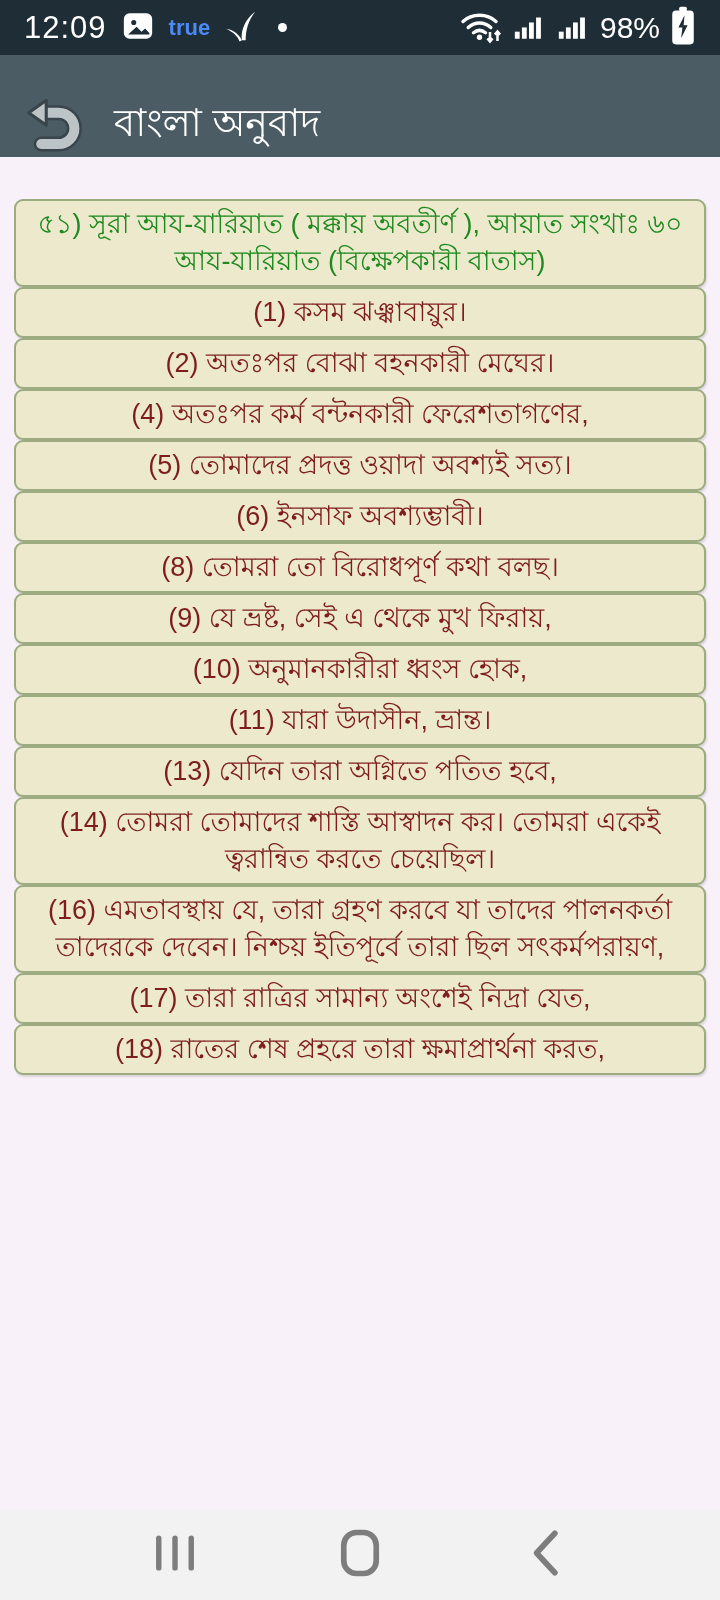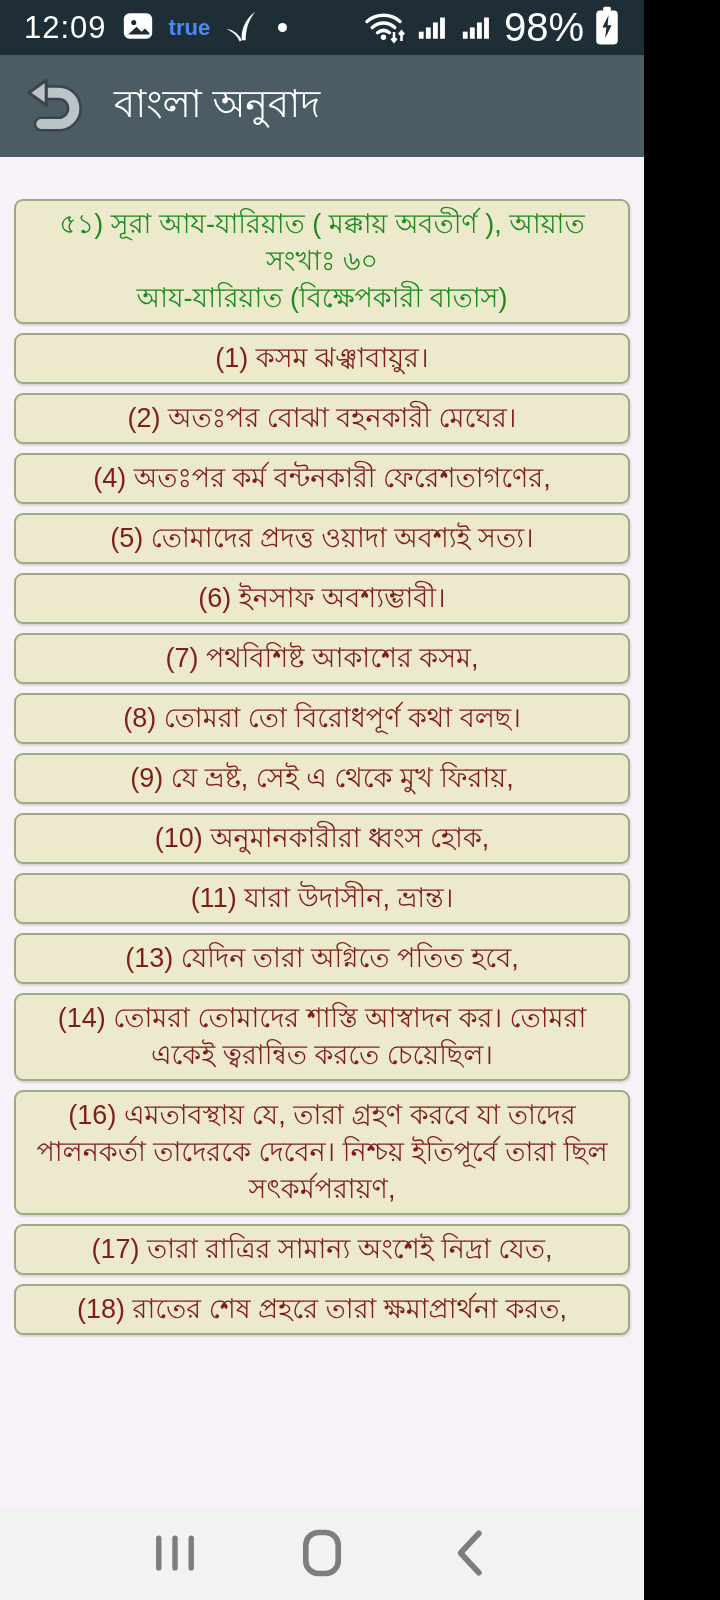--- a/index.html
+++ b/index.html
@@ -4,7 +4,7 @@
 <style>
   html,body{margin:0;padding:0;}
   body{font-family:"Liberation Sans",sans-serif;background:#000;}
-  .phone{width:644px;height:1600px;display:flex;flex-direction:column;overflow:hidden;background:#f9f1f9;}
+  .phone{width:720px;height:1600px;display:flex;flex-direction:column;overflow:hidden;background:#f9f1f9;}
 
   
   .status-bar{height:55px;background:#1f2d37;color:#fff;display:flex;align-items:center;

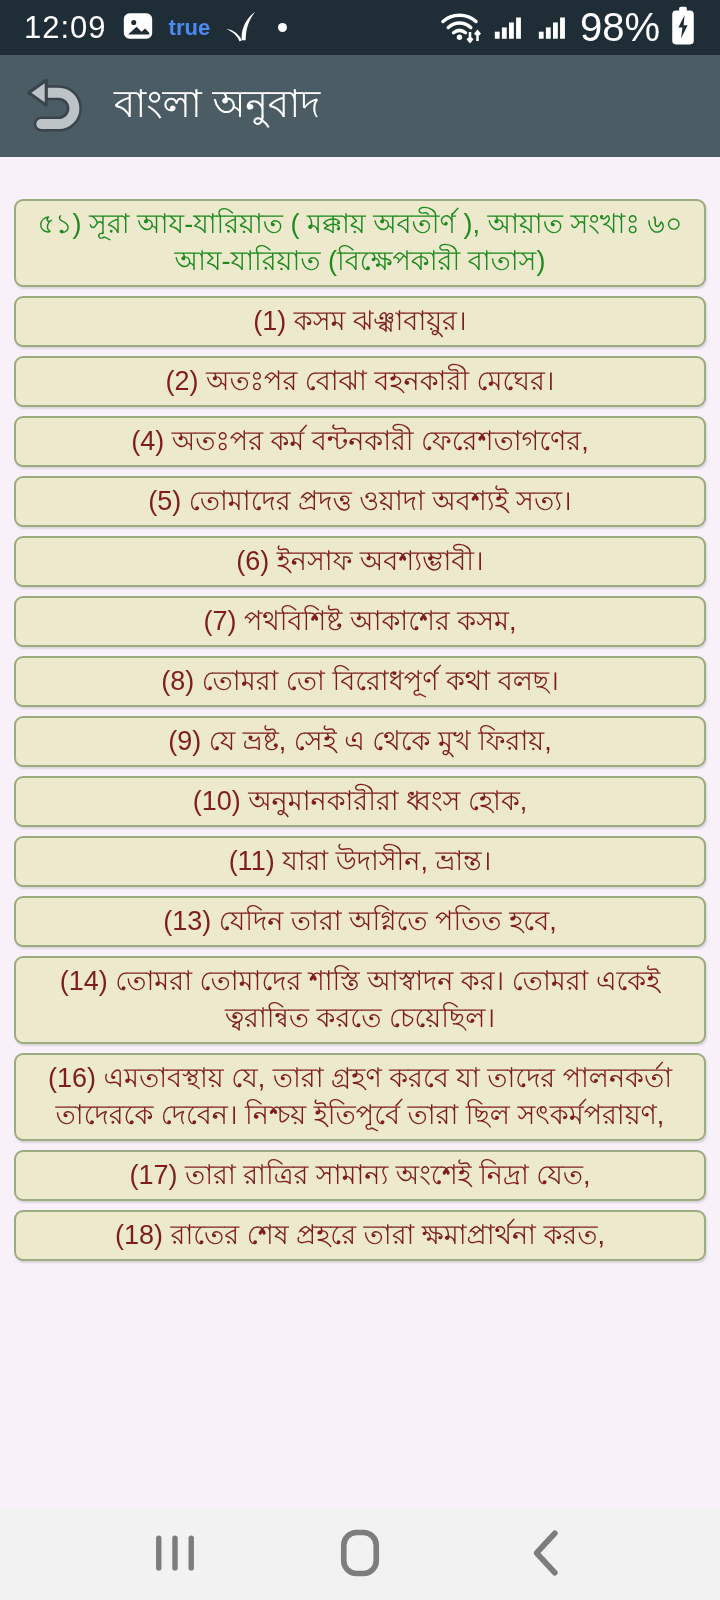--- a/index.html
+++ b/index.html
@@ -12,7 +12,7 @@
   .sb-left{display:flex;align-items:center;gap:14px;}
   .sb-time{font-size:31px;letter-spacing:1px;}
   .sb-right{margin-left:auto;display:flex;align-items:center;gap:10px;}
-  .sb-batt-pct{font-size:40px;}
+  .sb-batt-pct{font-size:30px;}
   .true-label{color:#4b8af5;font-size:22px;font-weight:bold;}
   .sb-dot{width:9px;height:9px;border-radius:50%;background:#fff;margin-left:6px;}
 

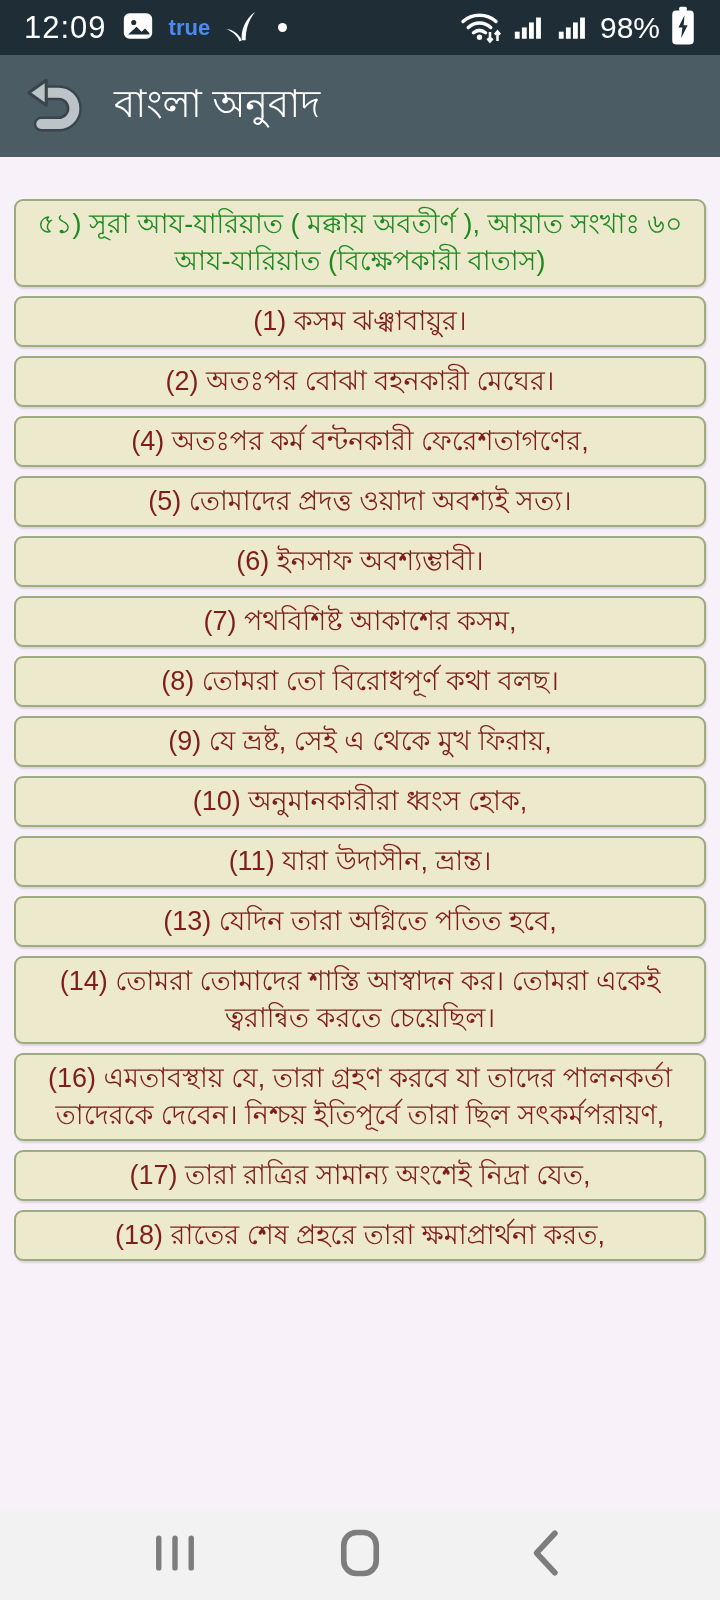--- a/index.html
+++ b/index.html
@@ -17,7 +17,7 @@
   .sb-dot{width:9px;height:9px;border-radius:50%;background:#fff;margin-left:6px;}
 
   
-  .app-bar{height:102px;background:#4b5c64;display:flex;align-items:center;
+  .app-bar{height:102px;background:#4b5c64;display:flex;align-items:flex-end;
     padding:0 24px;gap:28px;flex:0 0 auto;}
   .app-title{color:#fff;font-size:38px;}
   .back-btn{width:62px;height:62px;display:flex;align-items:center;justify-content:center;}

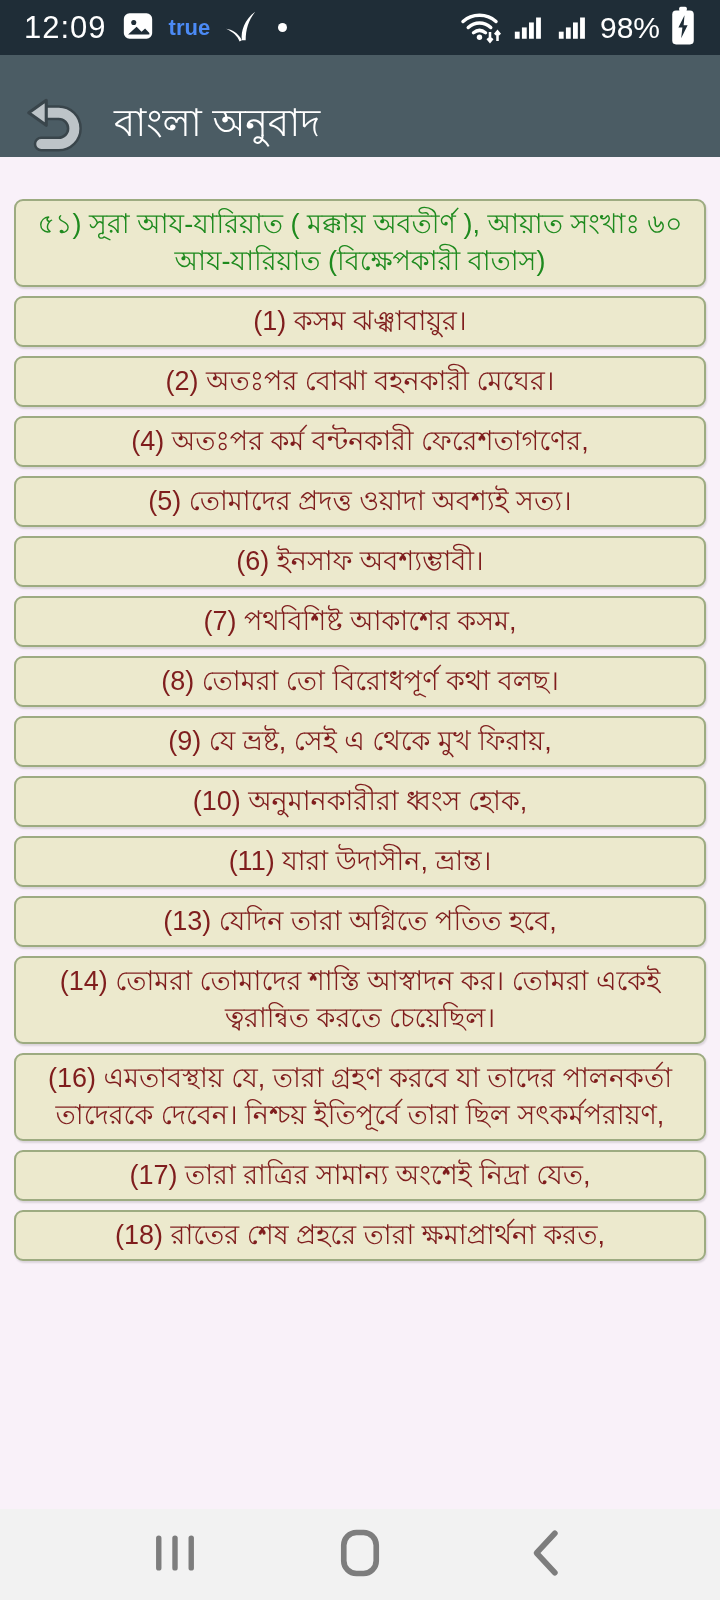--- a/index.html
+++ b/index.html
@@ -25,7 +25,7 @@
   
   .content{flex:1 1 auto;overflow:hidden;background:#f9f1f9;padding:42px 14px 0;}
   .block{background:#ece9cd;border:2px solid #9dab81;border-radius:9px;
-    padding:5px 12px;margin-bottom:9px;font-size:27px;line-height:37px;
+    padding:5px 12px;font-size:27px;line-height:37px;
     box-shadow:1px 2px 2px rgba(0,0,0,0.12);}
   .surah-head{color:#1e8a1e;text-align:center;}
   .bismillah{color:#1e8a1e;text-align:center;}

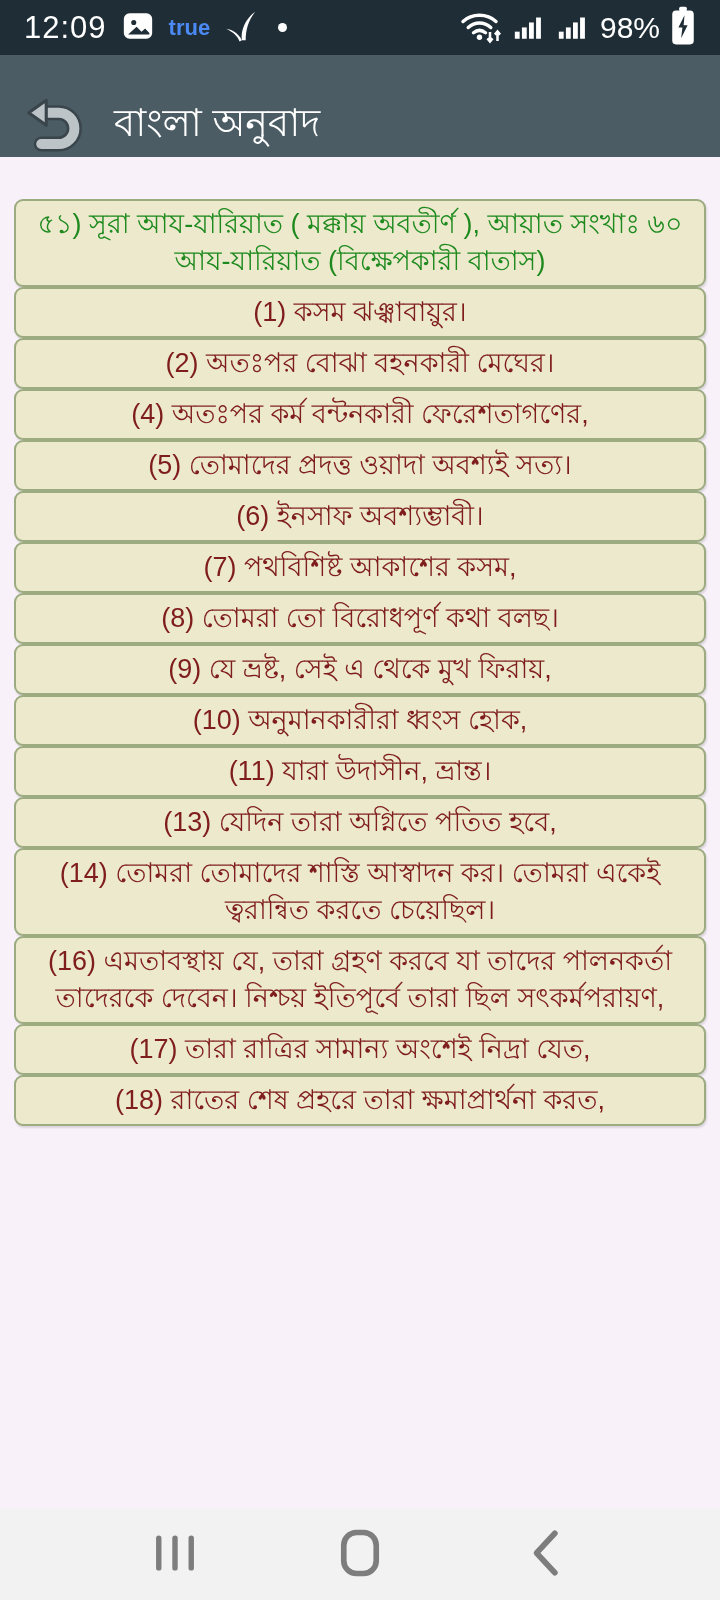--- a/index.html
+++ b/index.html
@@ -122,7 +122,6 @@
         <div class="block verse">(4) অতঃপর কর্ম বন্টনকারী ফেরেশতাগণের,</div>
         <div class="block verse">(5) তোমাদের প্রদত্ত ওয়াদা অবশ্যই সত্য।</div>
         <div class="block verse">(6) ইনসাফ অবশ্যম্ভাবী।</div>
-        <div class="block verse">(7) পথবিশিষ্ট আকাশের কসম,</div>
         <div class="block verse">(8) তোমরা তো বিরোধপূর্ণ কথা বলছ।</div>
         <div class="block verse">(9) যে ভ্রষ্ট, সেই এ থেকে মুখ ফিরায়,</div>
         <div class="block verse">(10) অনুমানকারীরা ধ্বংস হোক,</div>

